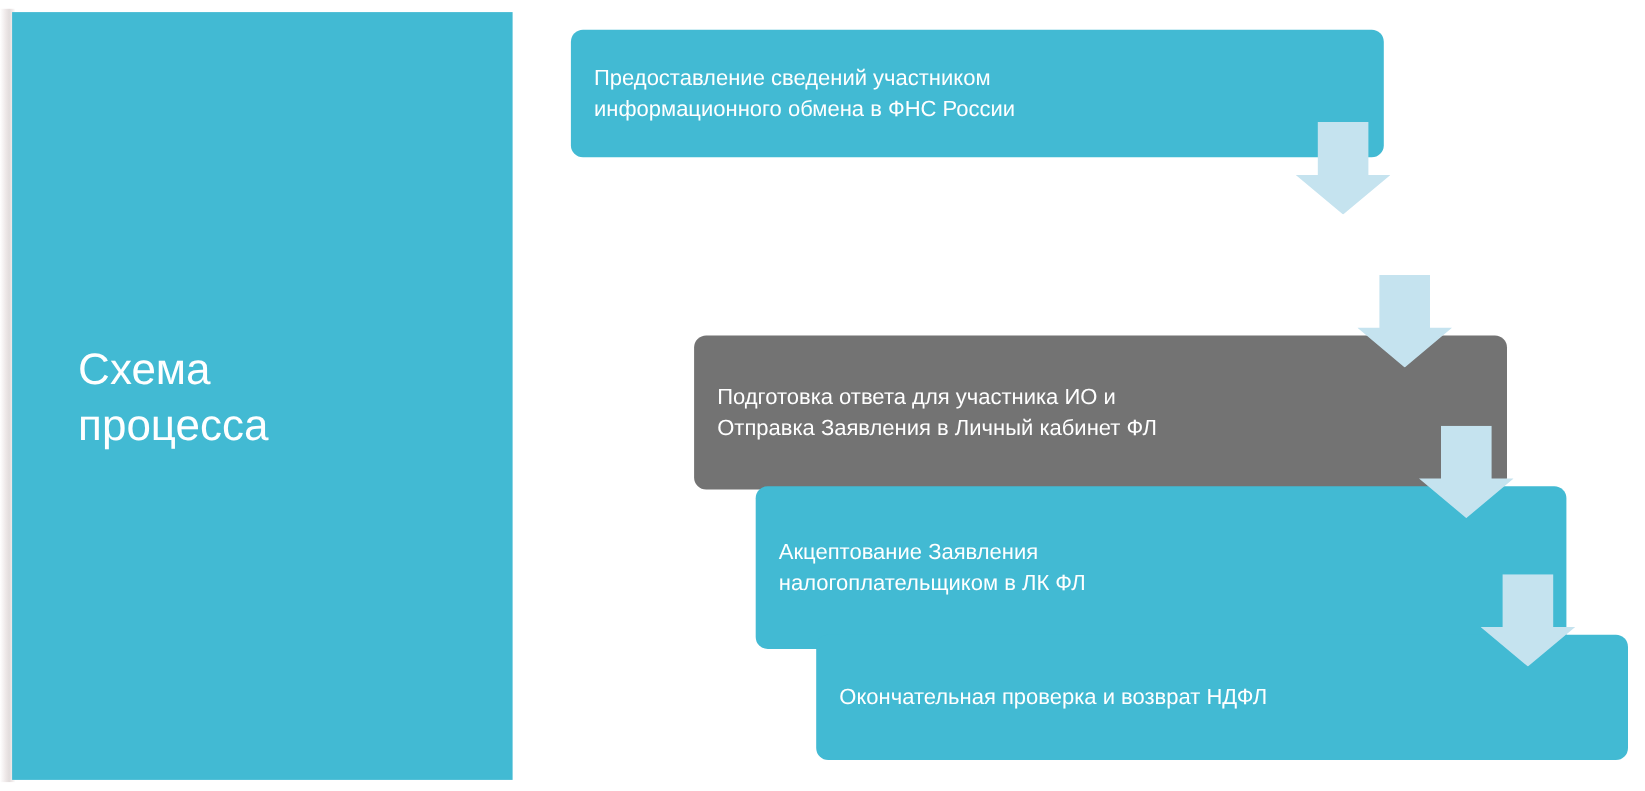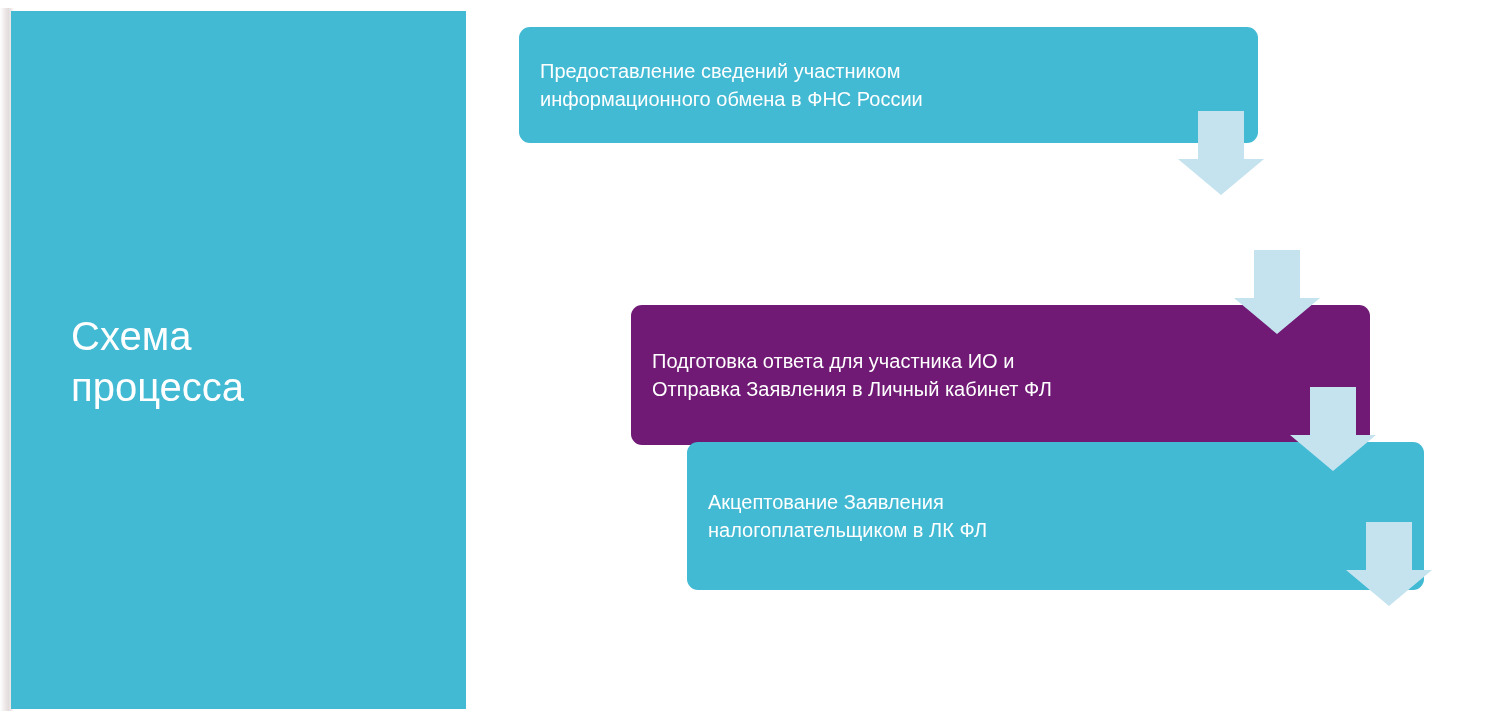--- a/index.html
+++ b/index.html
@@ -100,7 +100,7 @@
   </div>
 
 
-  <div class="proc-box" id="box-3" style="left: 631px; top: 305px; width: 739px; height: 140px; background: #701a75;">
+  <div class="proc-box" id="box-3" style="left: 631px; top: 305px; width: 739px; height: 140px; background: #737373;">
     <div class="proc-label">Подготовка ответа для участника ИО и
 Отправка Заявления в Личный кабинет ФЛ</div>
   </div>

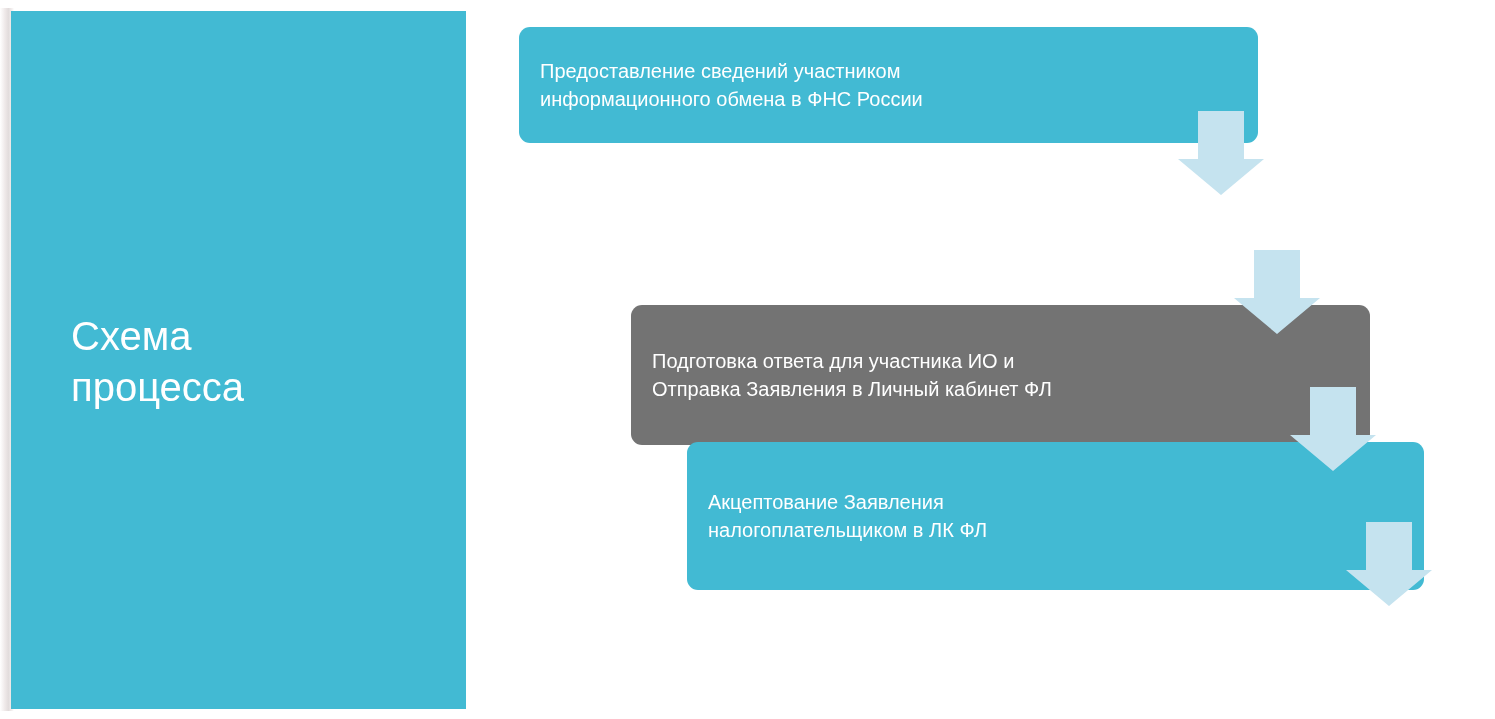--- a/index.html
+++ b/index.html
@@ -110,6 +110,9 @@
 налогоплательщиком в ЛК ФЛ</div>
   </div>
 
+  <div class="proc-box" id="box-5" style="left: 742px; top: 577px; width: 738px; height: 114px; background: rgb(66, 186, 211);">
+    <div class="proc-label">Окончательная проверка и возврат НДФЛ</div>
+  </div>
 
   <div class="arrow" id="arrow-1" style="left: 1178px; top: 111px;">
     <svg width="86" height="84" viewBox="0 0 86 84" xmlns="http://www.w3.org/2000/svg">

